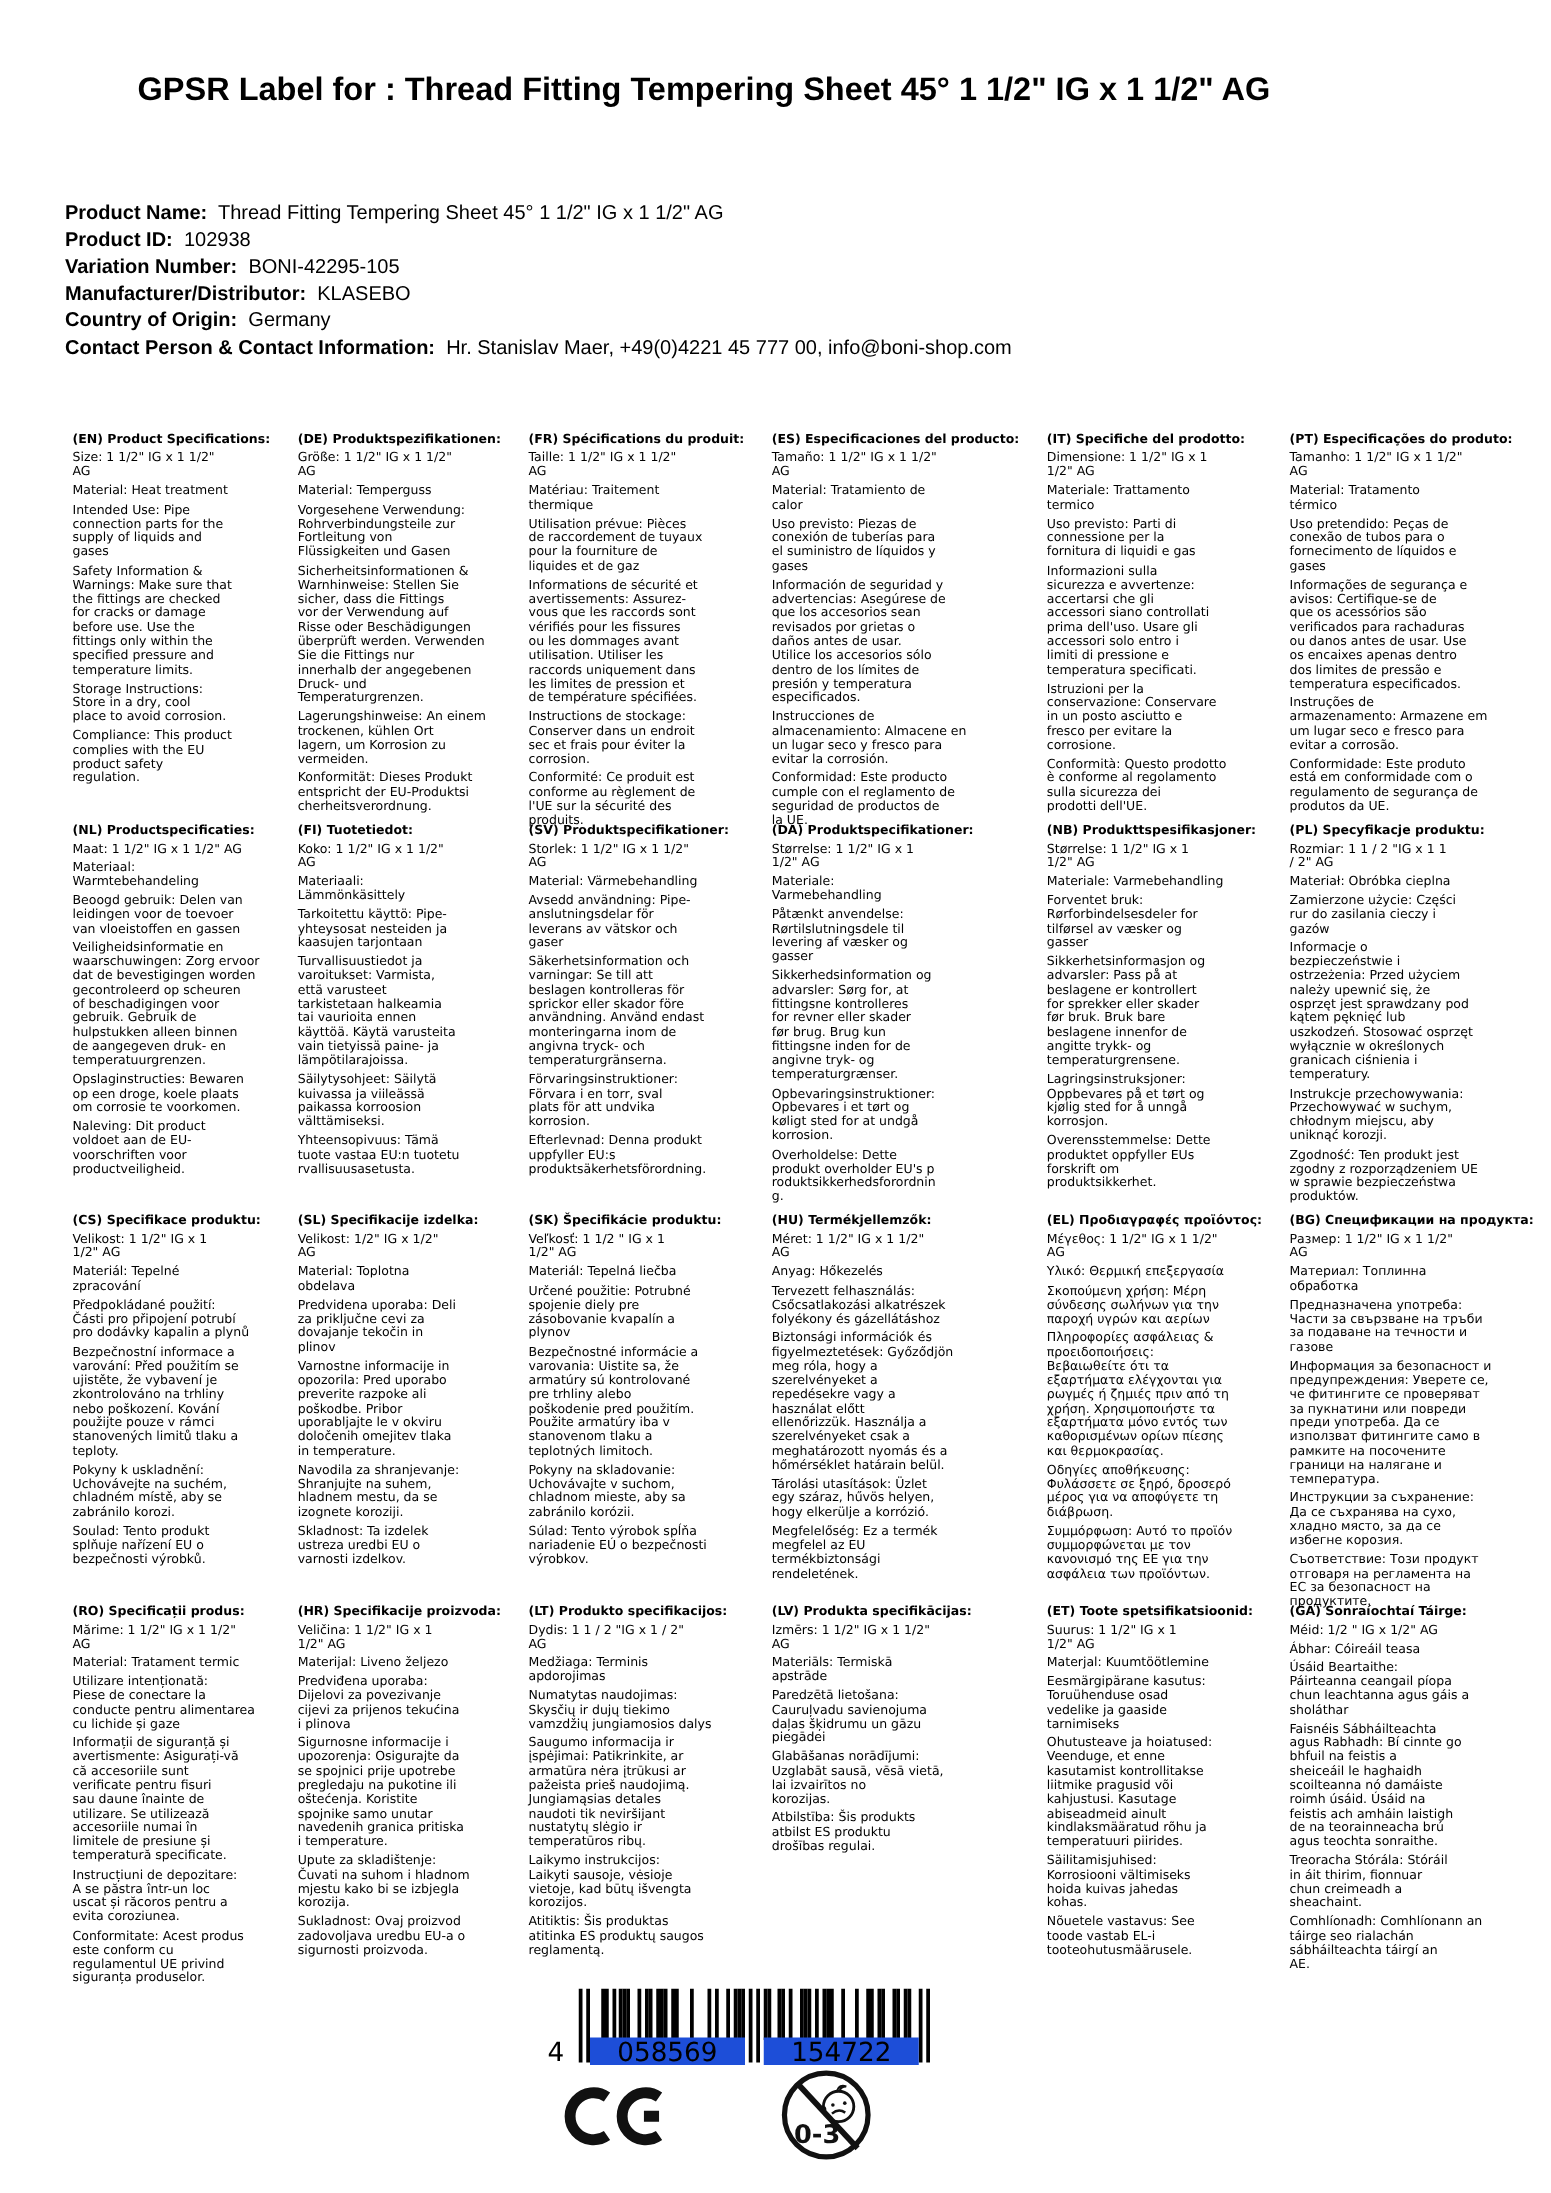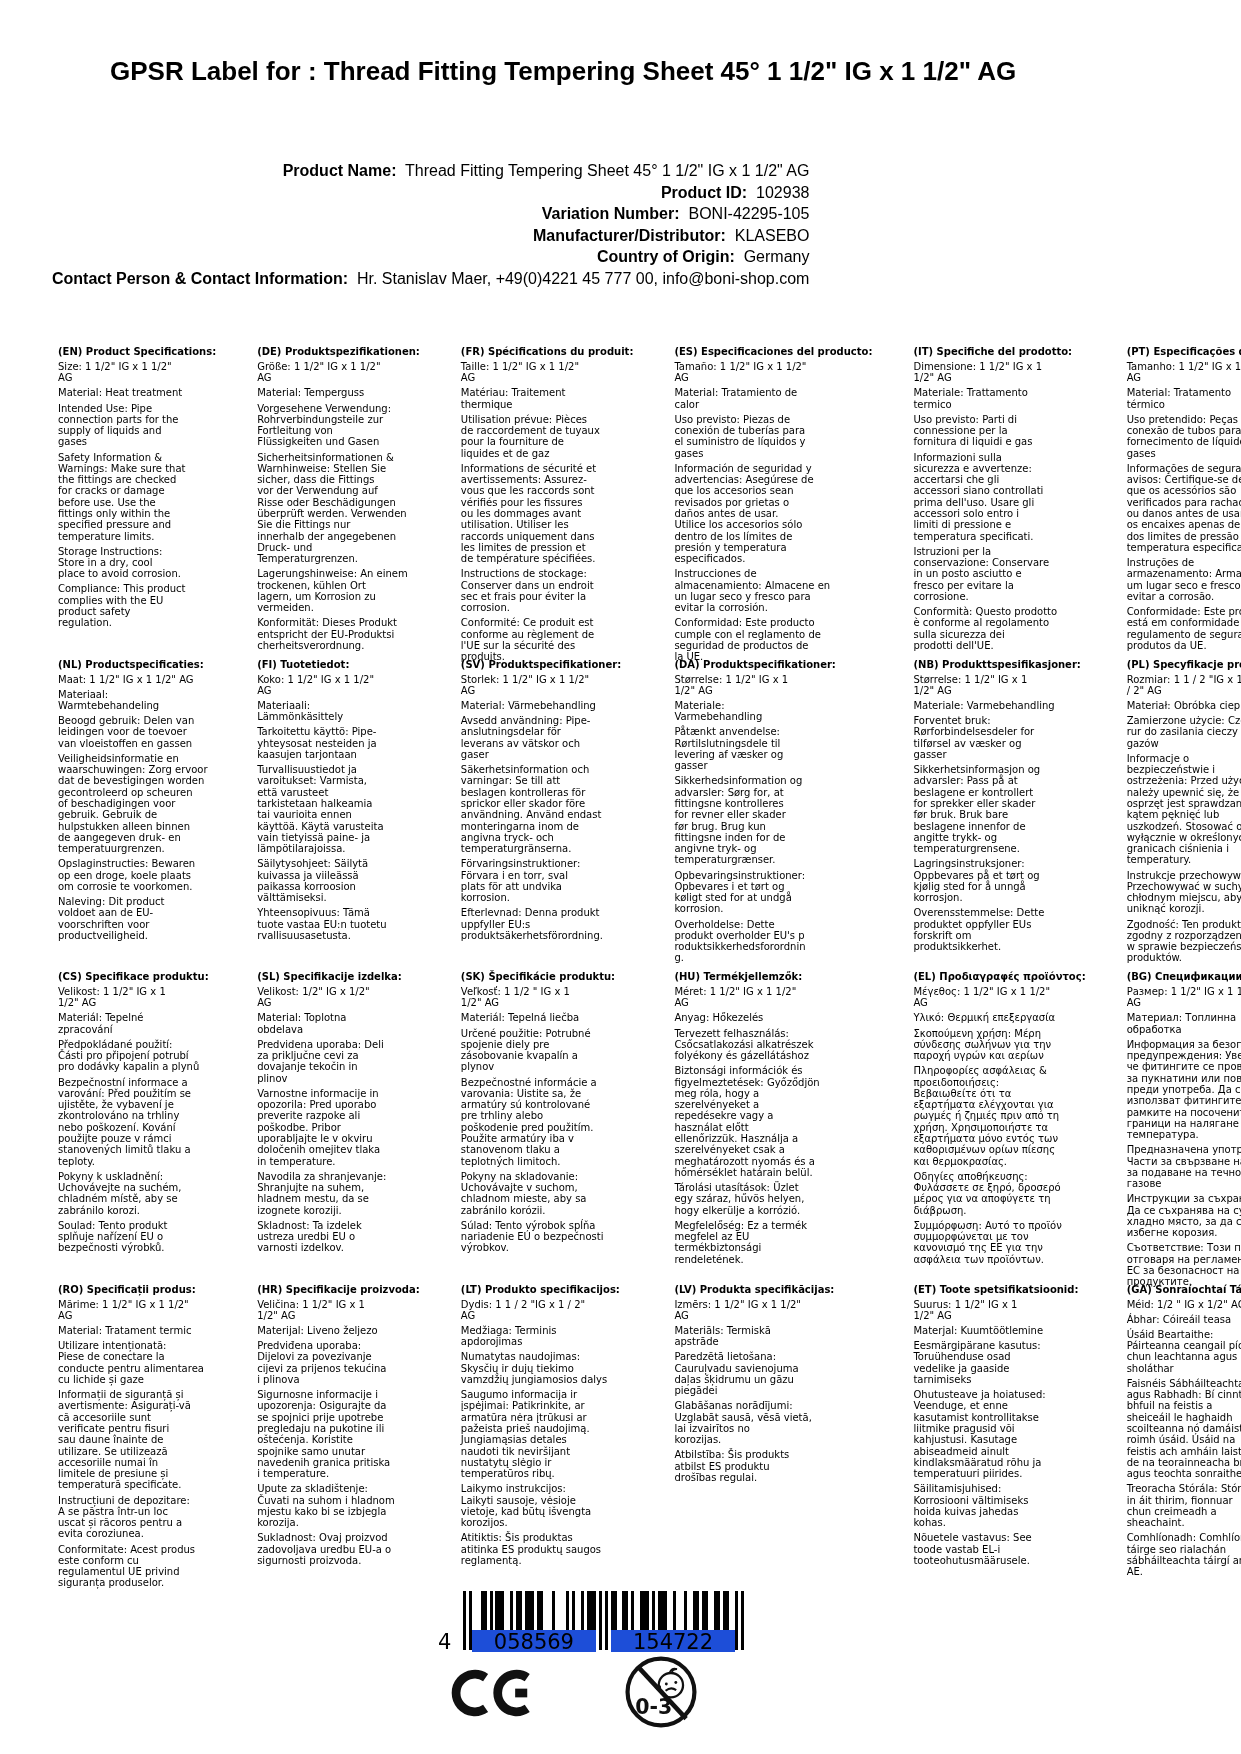--- a/index.html
+++ b/index.html
@@ -15,7 +15,7 @@
   }
   .product-info {
     position:absolute; top:160px; left:52px;
-    font-family:"Liberation Sans", sans-serif; font-size:16px; line-height:21.5px;text-align:right;
+    font-family:"Liberation Sans", sans-serif; font-size:16px; line-height:21.5px;
   }
   .info-label { font-weight:bold; }
   .specs-grid {

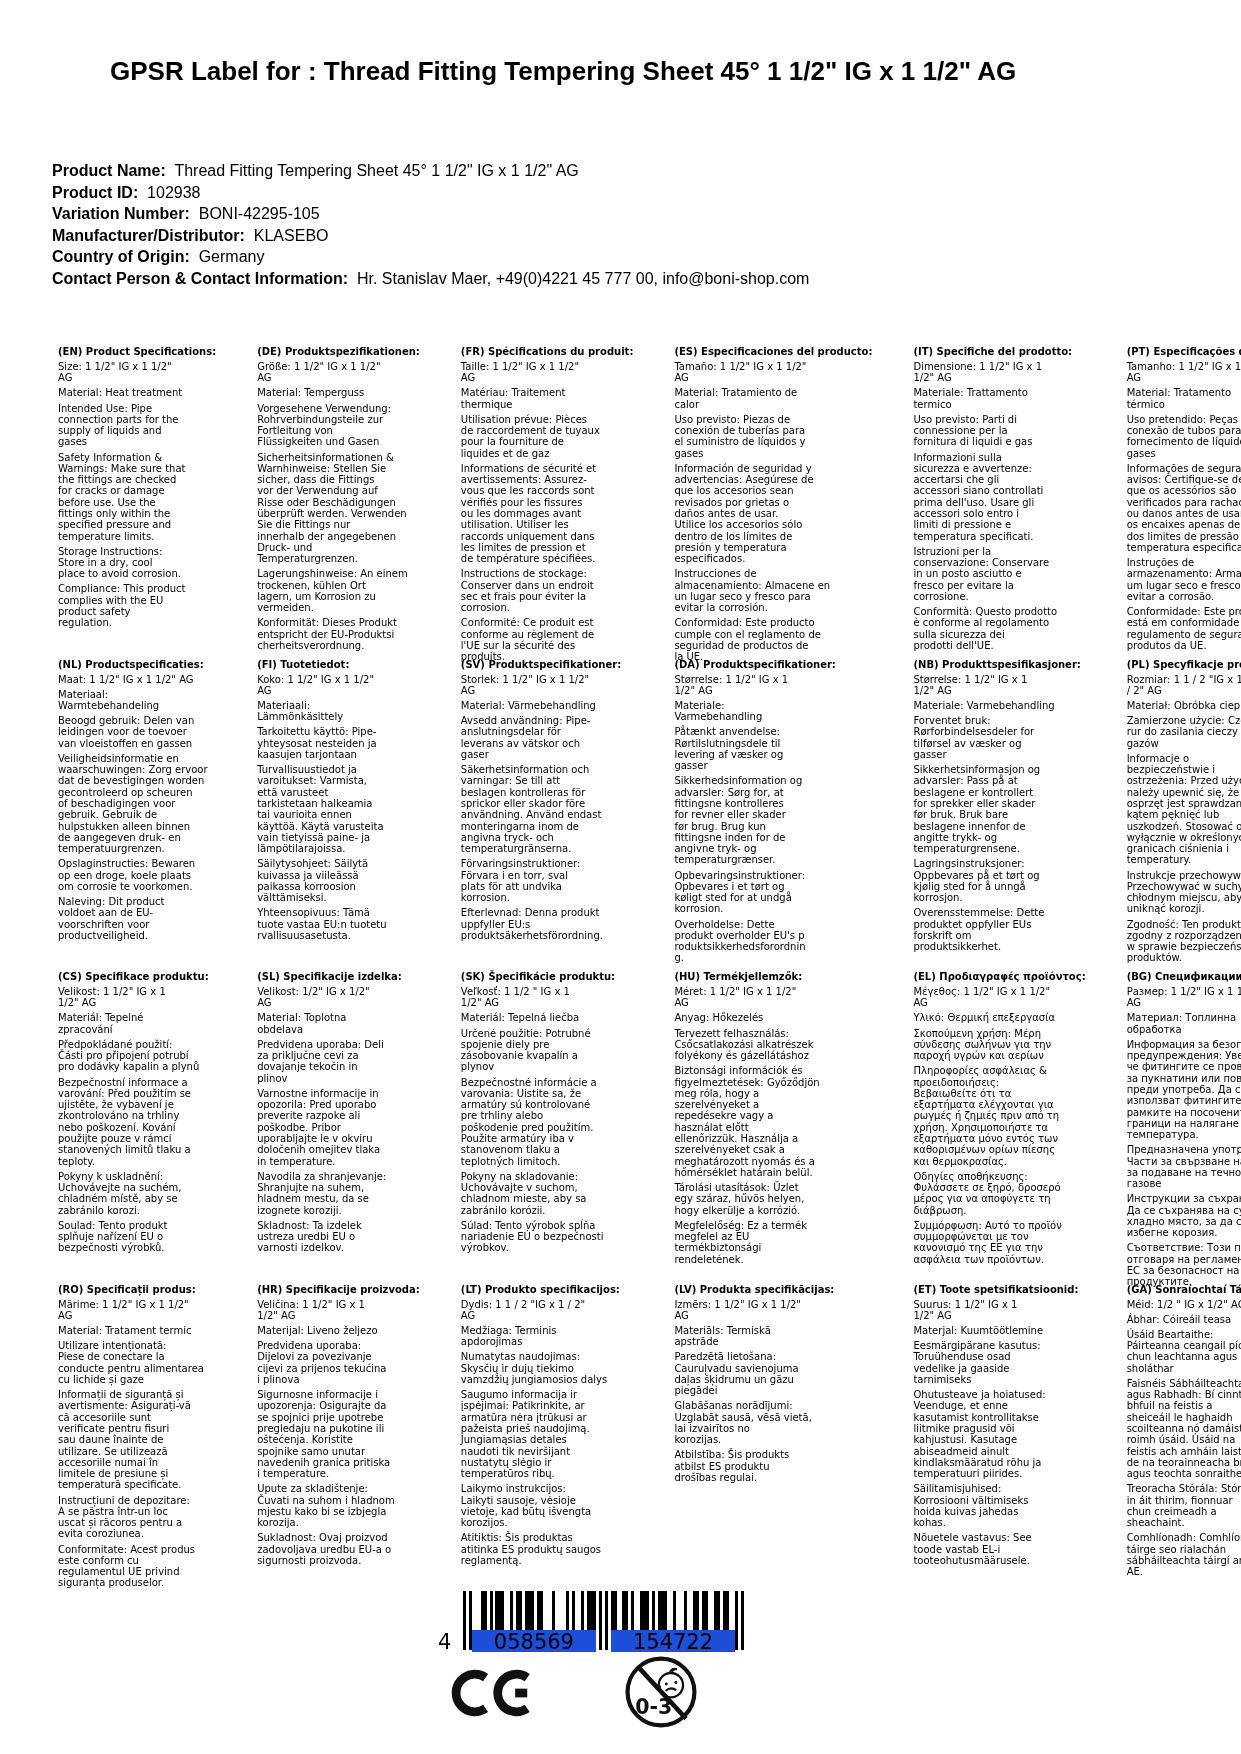--- a/index.html
+++ b/index.html
@@ -21,7 +21,7 @@
   .specs-grid {
     position:absolute; top:346px; left:58px; width:1155px;
     display:grid; grid-template-columns:repeat(6,1fr);
-    grid-template-rows:repeat(4,312.5px); column-gap:41px;
+    grid-template-rows:repeat(4,312.5px); column-gap:22px;
   }
   .spec-cell { font-size:10px; line-height:11.3px; }
   .spec-title { font-weight:bold; white-space:nowrap; }

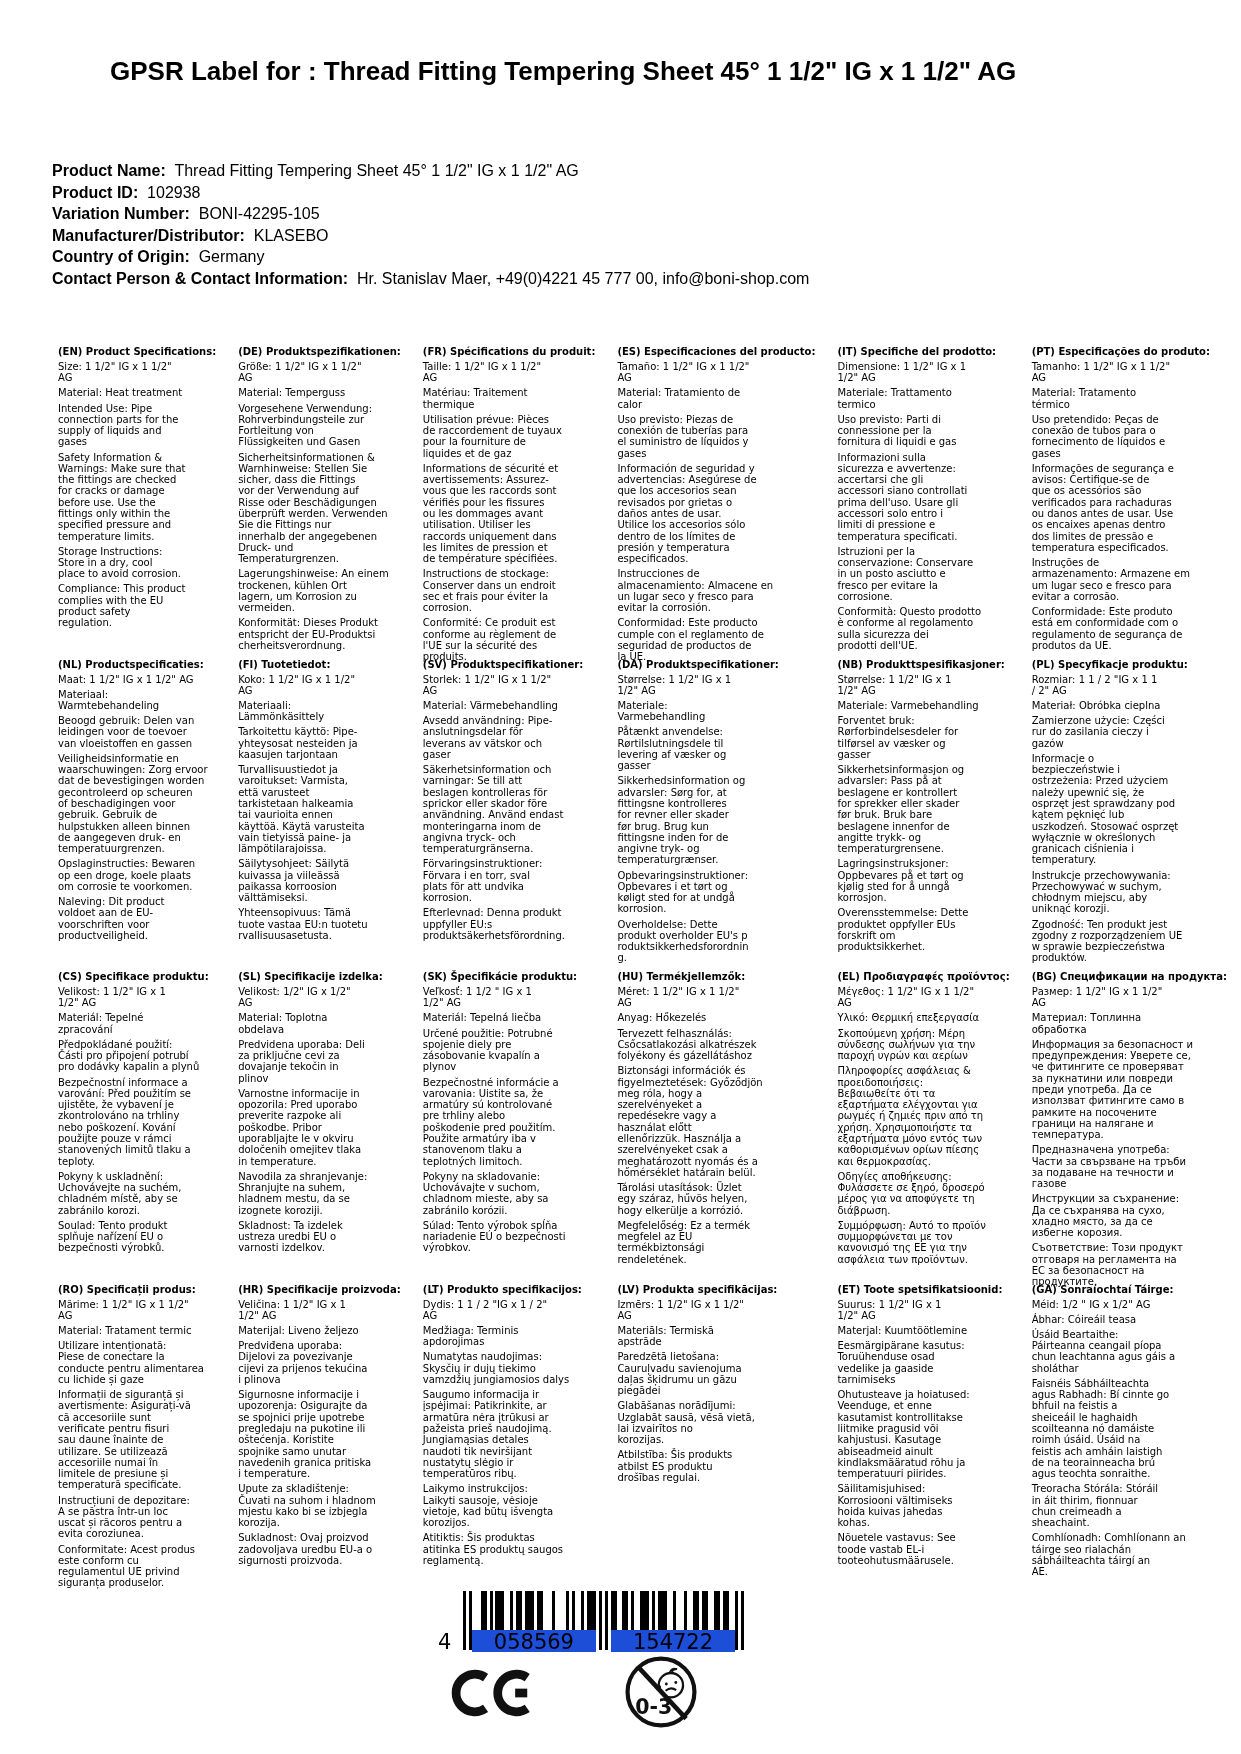--- a/index.html
+++ b/index.html
@@ -507,6 +507,10 @@
 AG</p>
       <p class="spec-par">Материал: Топлинна
 обработка</p>
+      <p class="spec-par">Предназначена употреба:
+Части за свързване на тръби
+за подаване на течности и
+газове</p>
       <p class="spec-par">Информация за безопасност и
 предупреждения: Уверете се,
 че фитингите се проверяват
@@ -516,10 +520,6 @@
 рамките на посочените
 граници на налягане и
 температура.</p>
-      <p class="spec-par">Предназначена употреба:
-Части за свързване на тръби
-за подаване на течности и
-газове</p>
       <p class="spec-par">Инструкции за съхранение:
 Да се съхранява на сухо,
 хладно място, за да се

